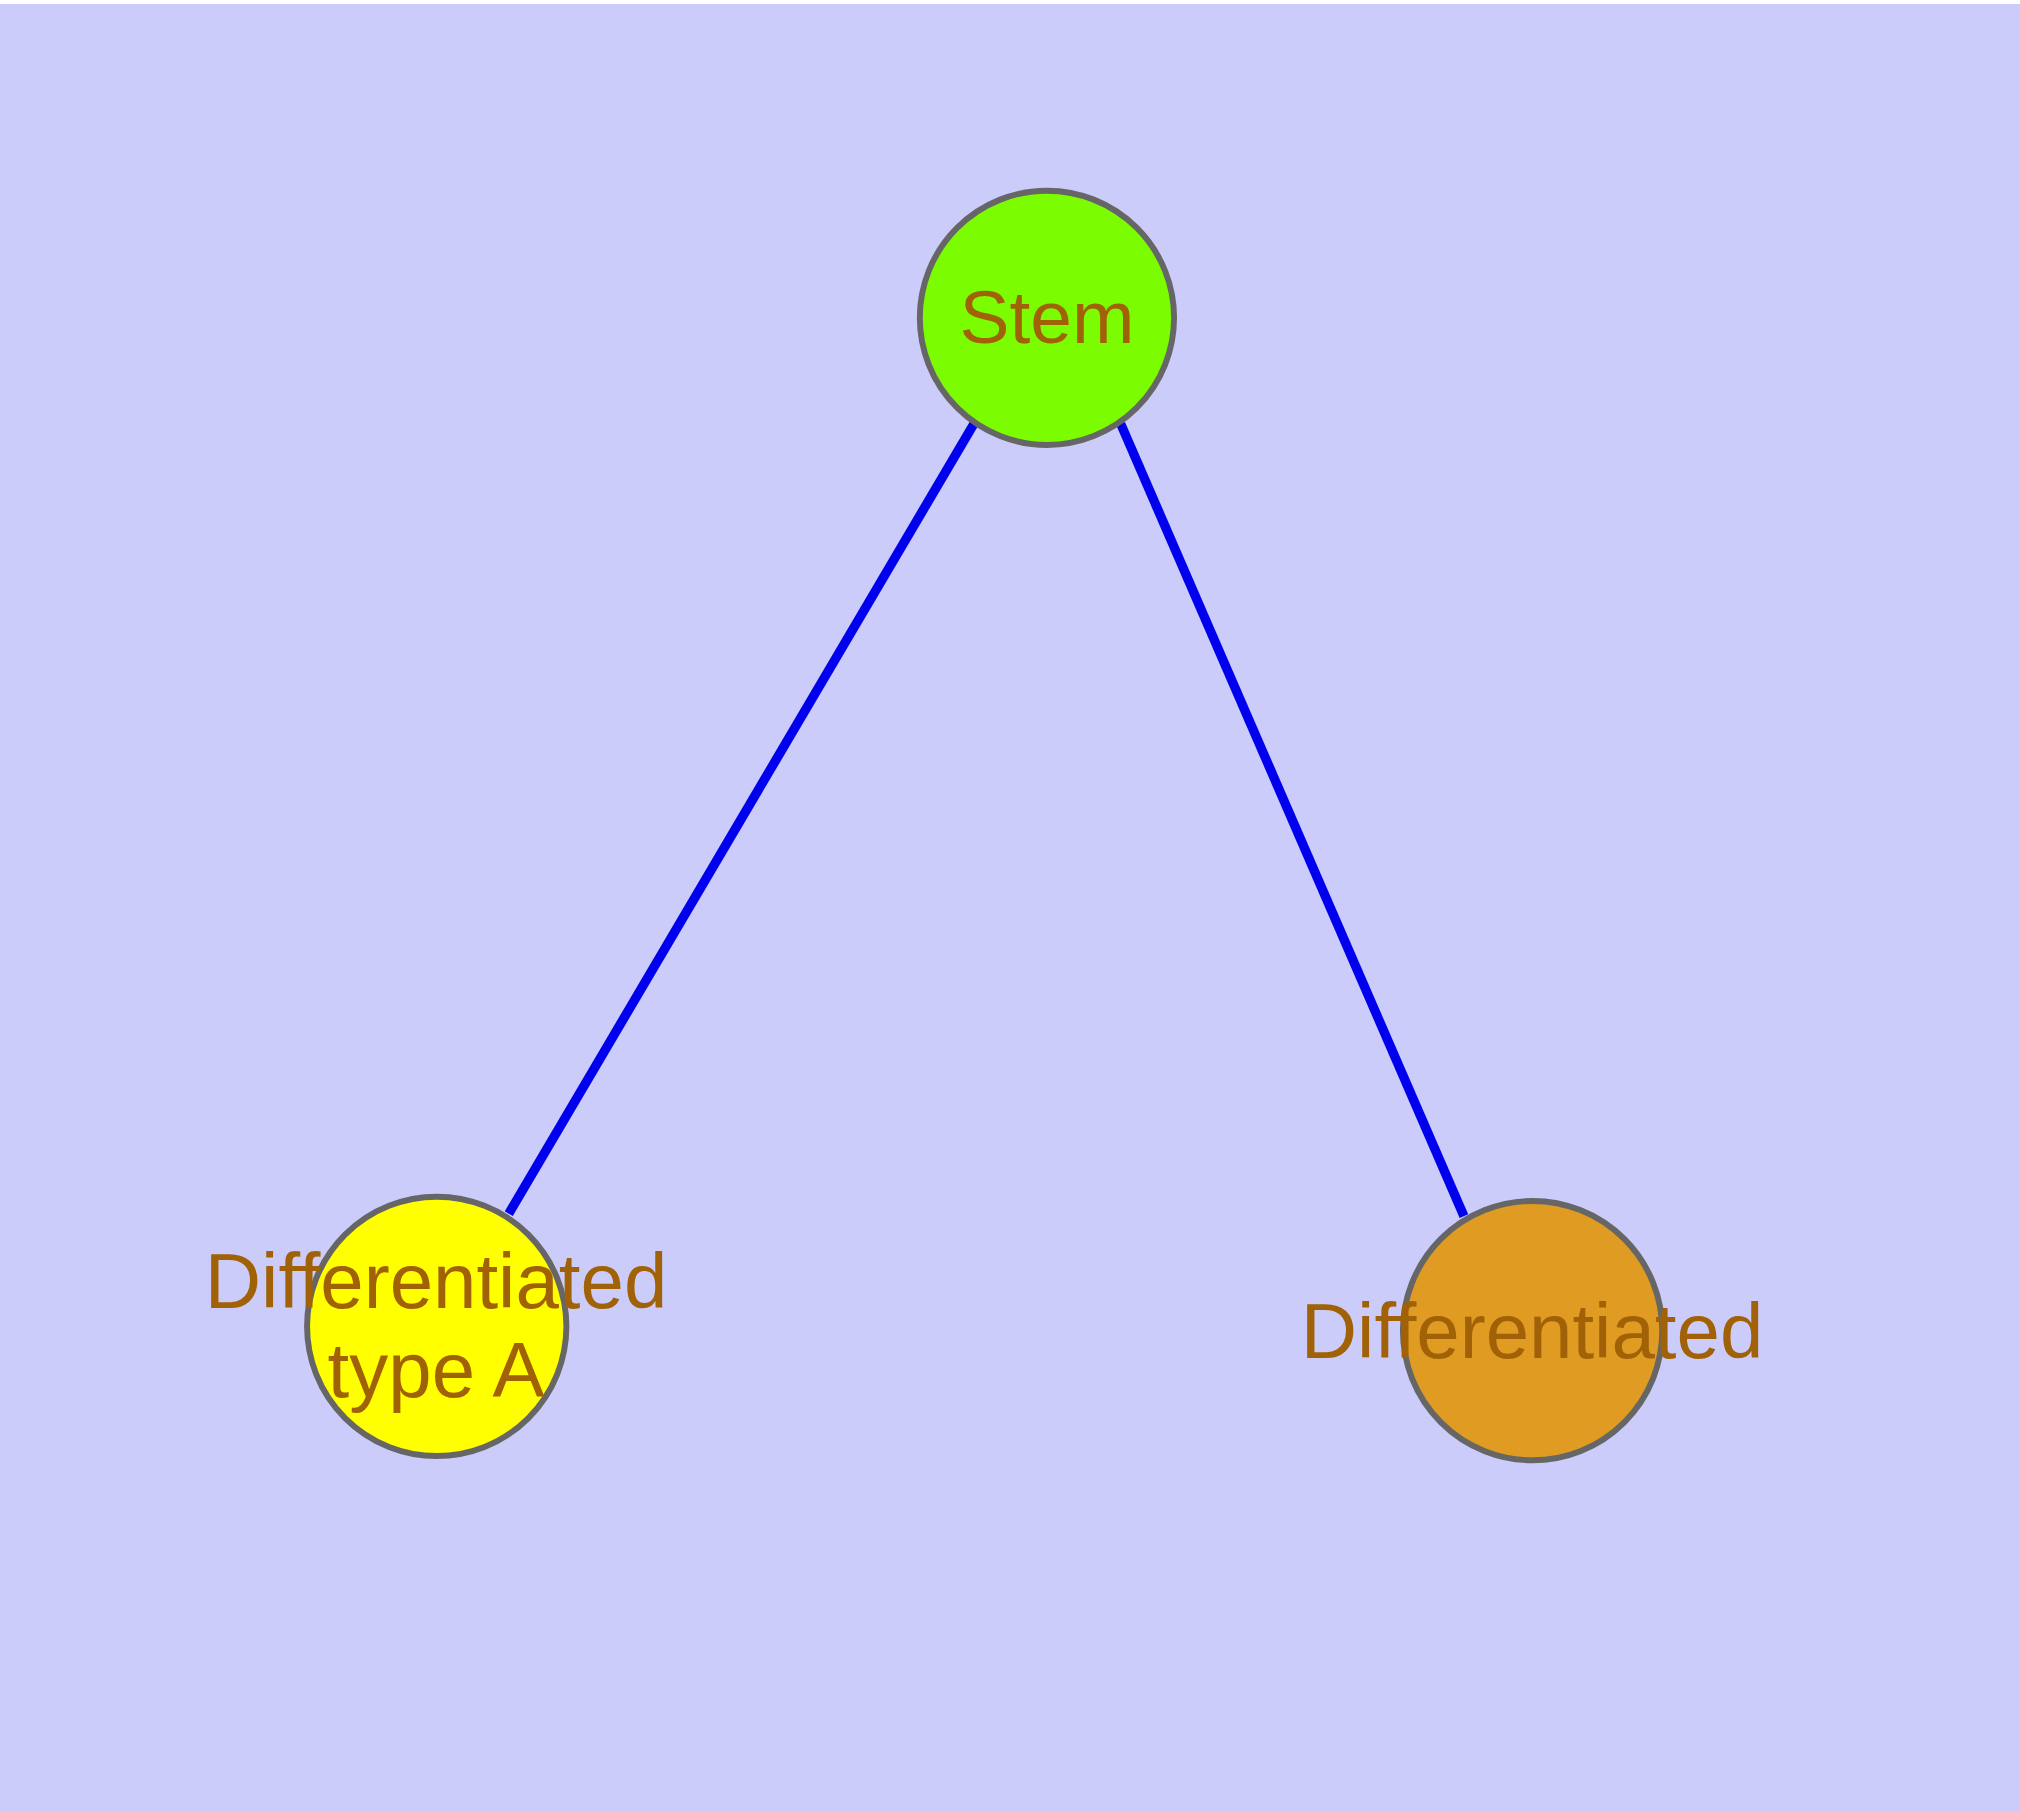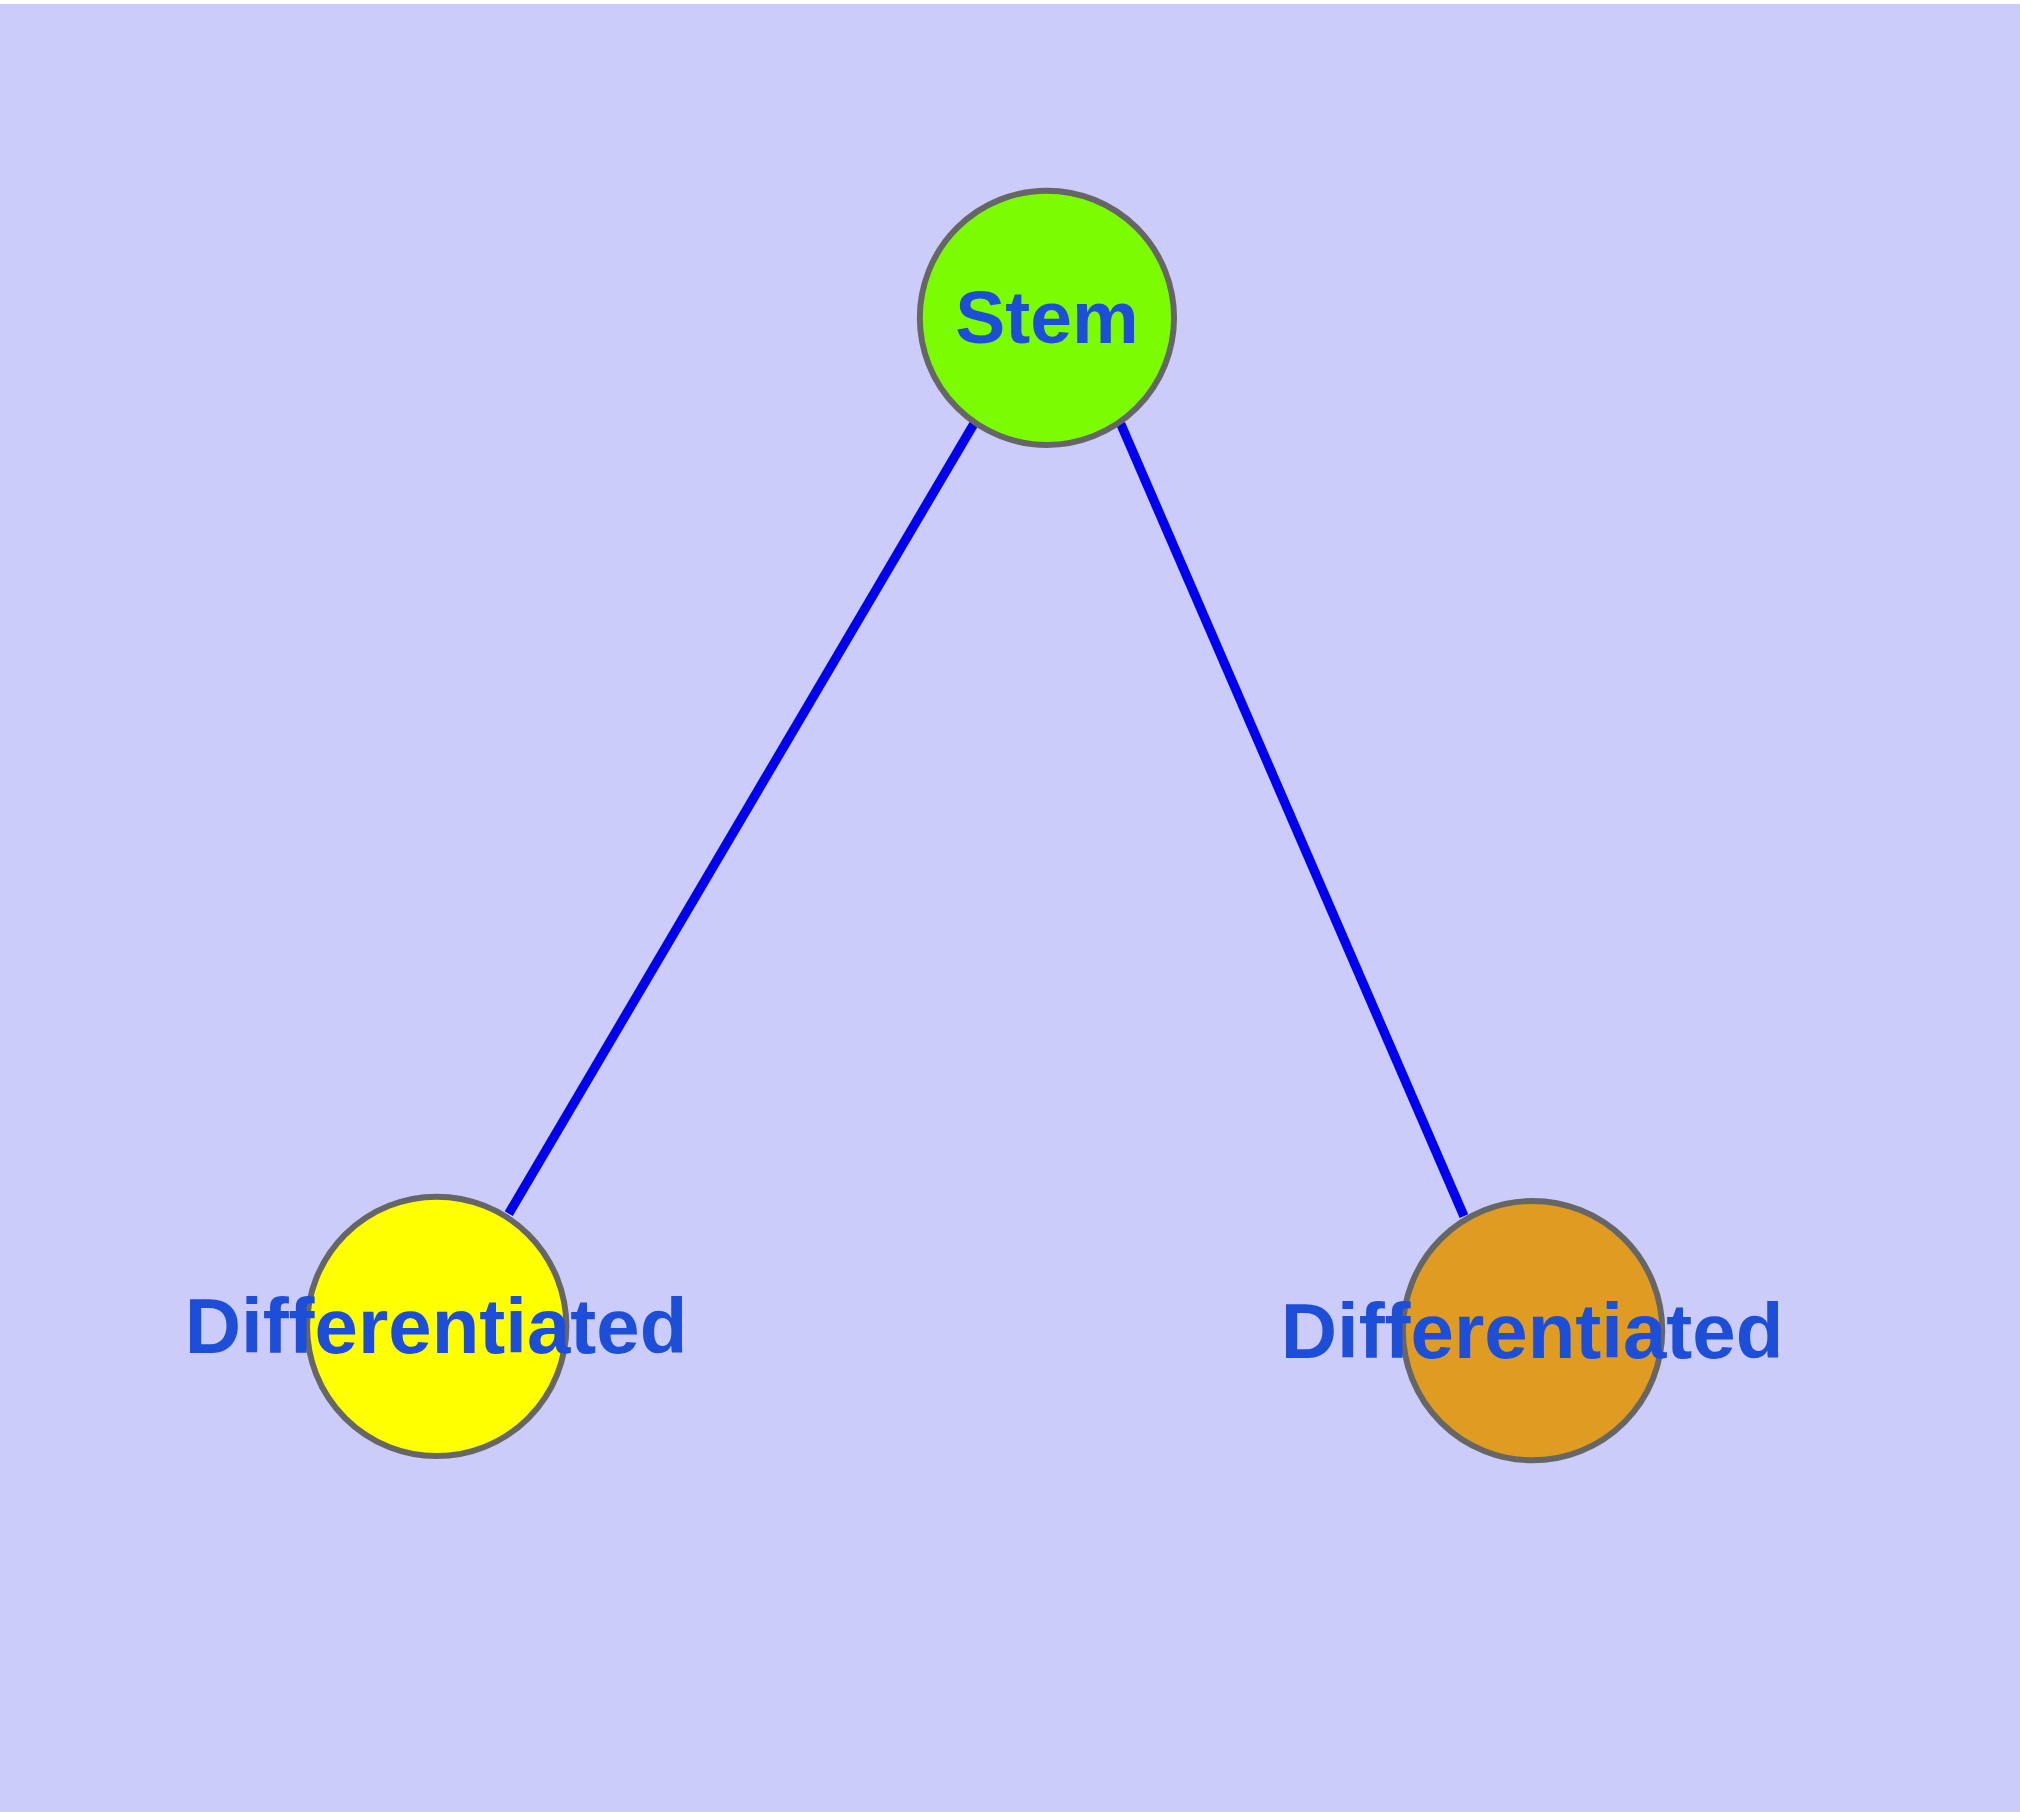--- a/index.html
+++ b/index.html
@@ -33,8 +33,8 @@
   }
   .node-label {
     position: absolute;
-    color: #1d4ed8;
-    font-weight: bold;
+    color: #a16207;
+    font-weight: normal;
     text-align: center;
     line-height: 1.14;
     white-space: pre;

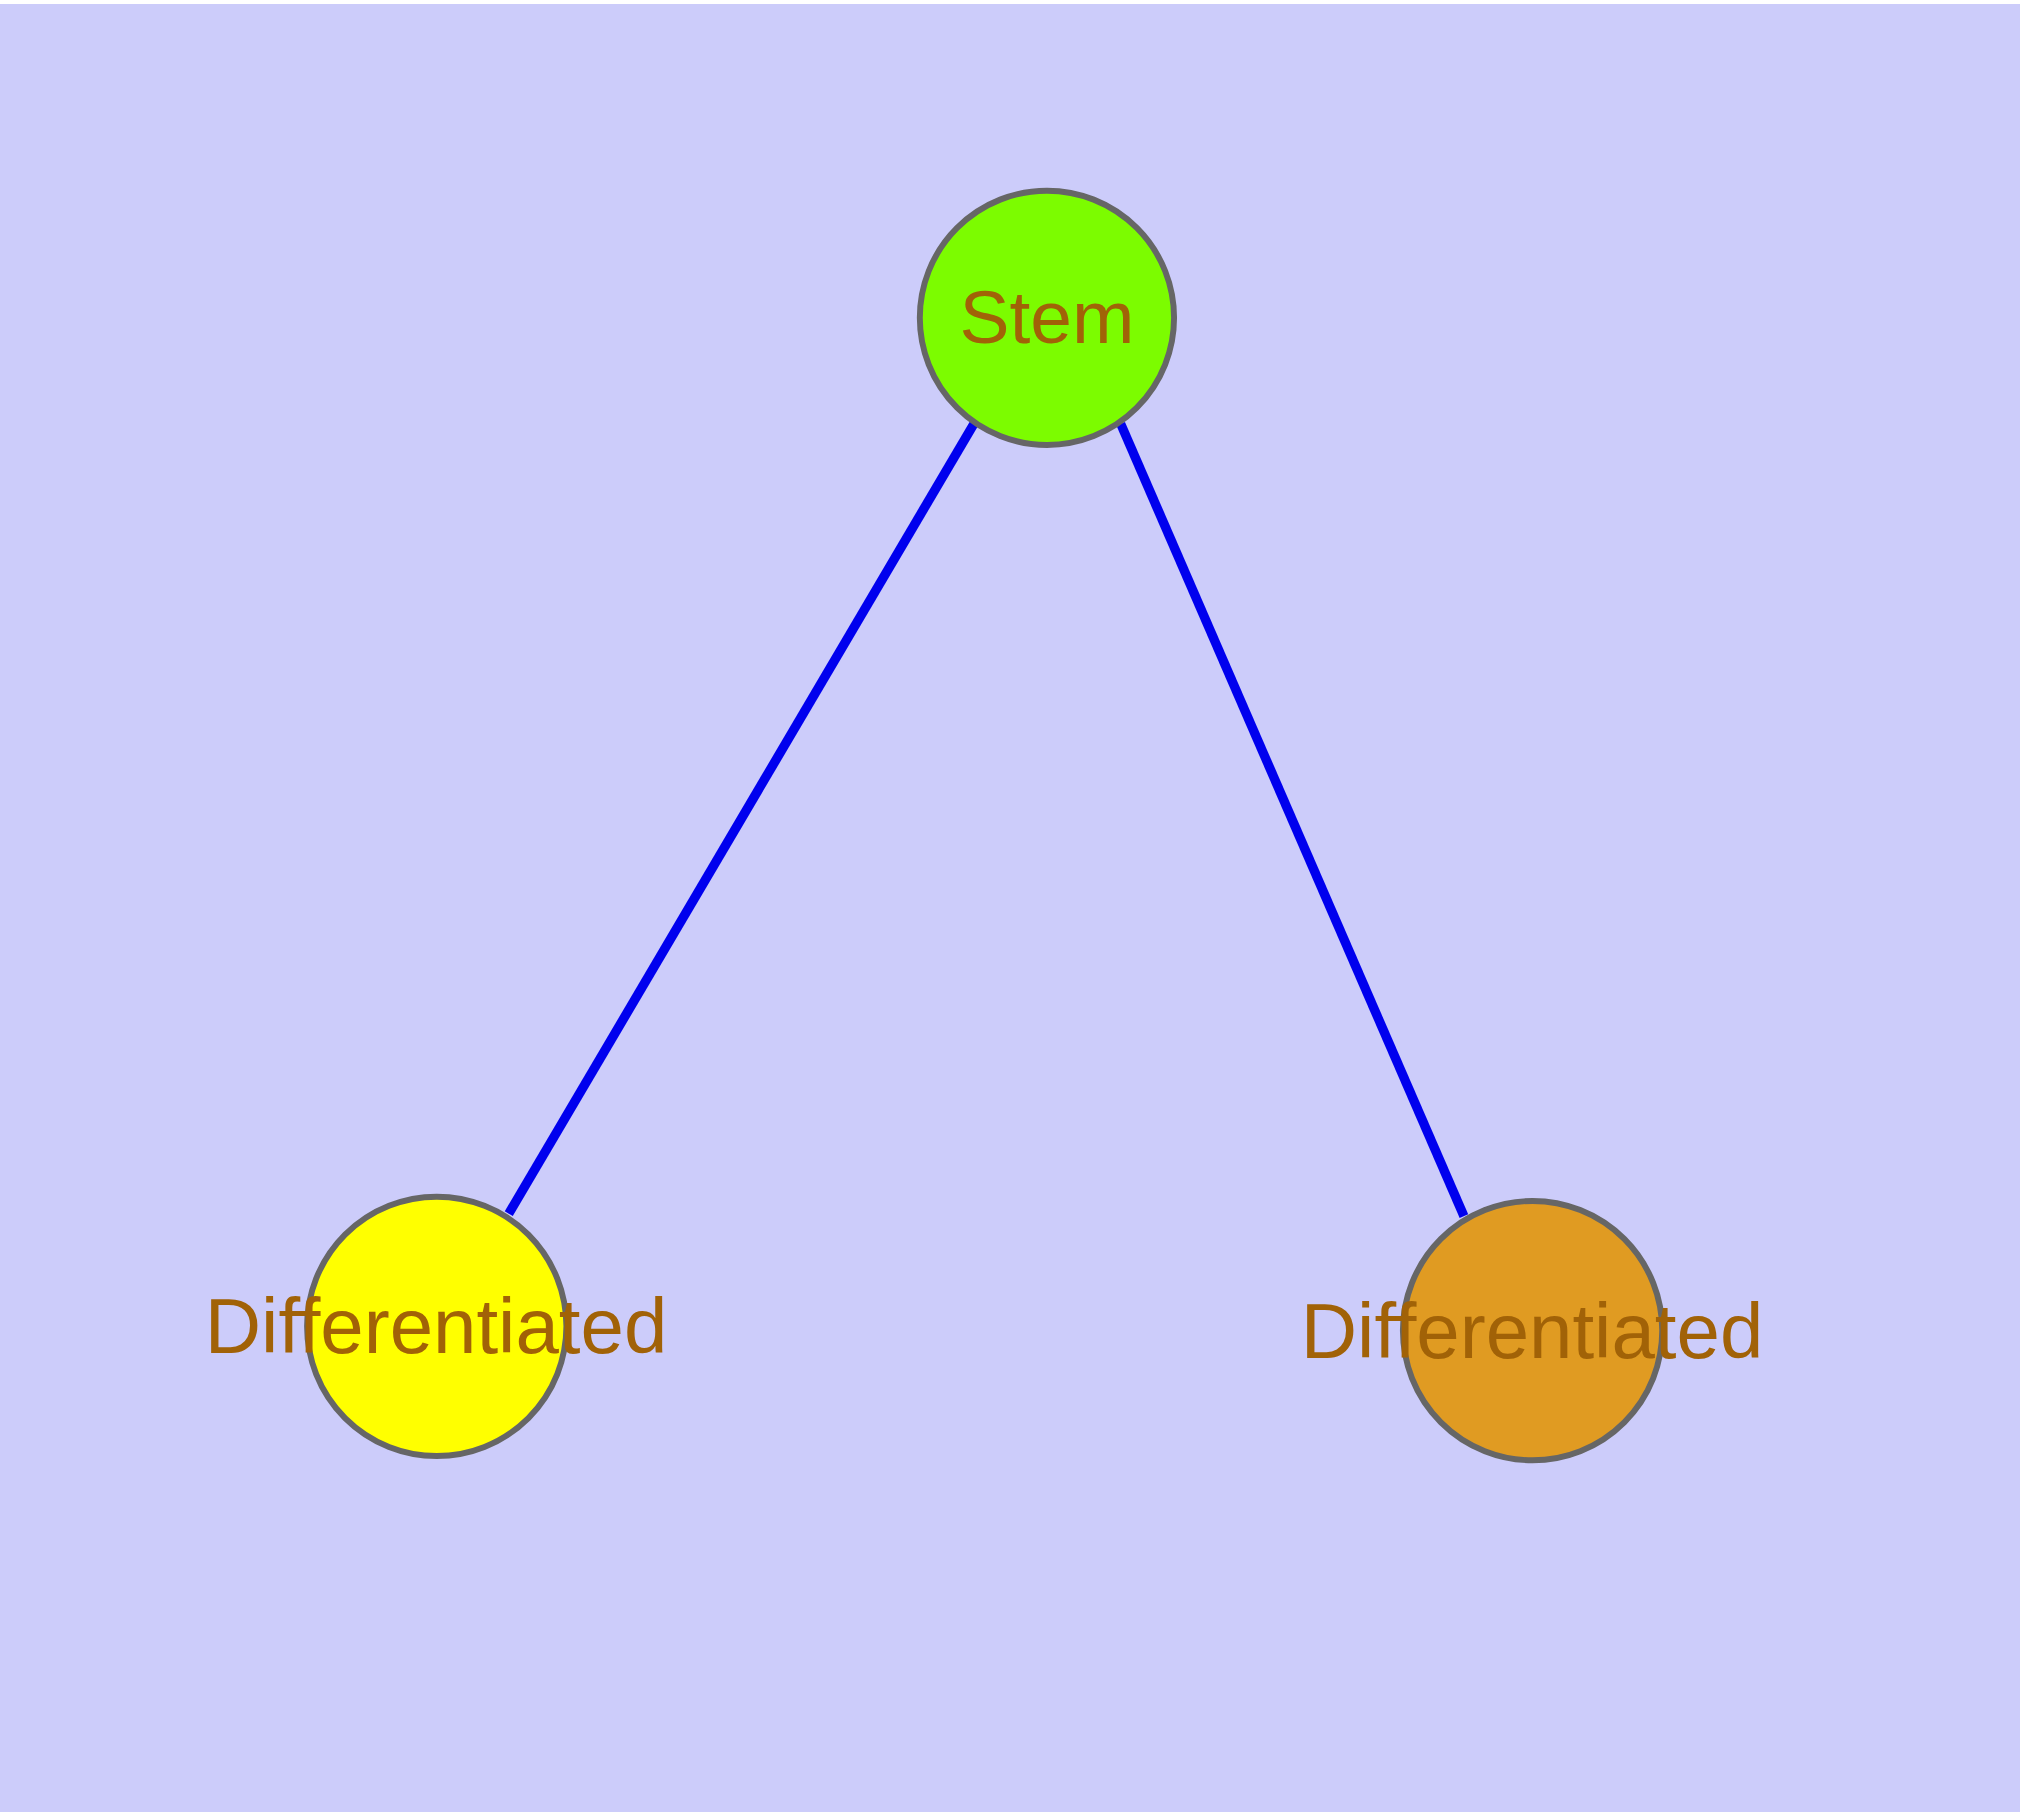--- a/index.html
+++ b/index.html
@@ -68,7 +68,7 @@
 
   <div id="label-layer">
       <div class="node-label root" style="left: 1047px; top: 318px; font-size: 75px;"><div>Stem</div></div>
-      <div class="node-label leaf" style="left: 436px; top: 1326px; font-size: 78px;"><div>Differentiated</div></div>
+      <div class="node-label leaf" style="left: 436px; top: 1326px; font-size: 78px;"><div>Differentiated</div><div>type A</div></div>
       <div class="node-label leaf" style="left: 1532px; top: 1331px; font-size: 78px;"><div>Differentiated</div></div>
     </div>
 </div>

